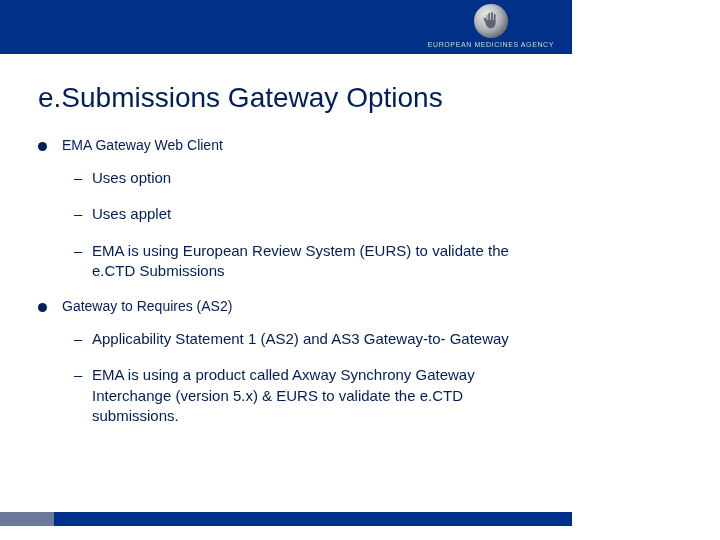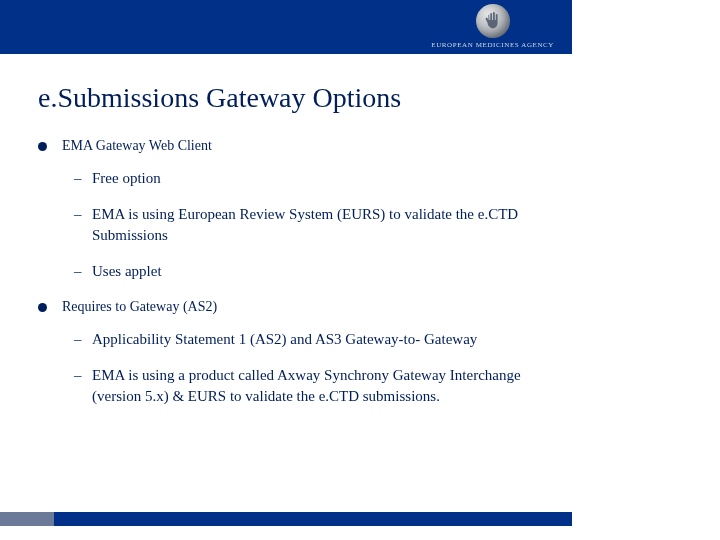--- a/index.html
+++ b/index.html
@@ -4,7 +4,7 @@
 <style>
   * { margin: 0; padding: 0; box-sizing: border-box; }
   html, body { width: 720px; height: 540px; font-family: Verdana, Geneva, sans-serif; background: #fff; overflow: hidden; }
-  .slide { width: 572px; height: 540px; position: relative; background: #fff; font-family: Liberation Serif, serif; }
+  .slide { width: 572px; height: 540px; position: relative; background: #fff; }
   .header-bar { width: 100%; height: 54px; background: #003087; position: relative; }
   .logo-wrap { position: absolute; right: 18px; top: 4px; display: flex; flex-direction: column; align-items: center; }
   .logo-circle { width: 34px; height: 34px; border-radius: 50%; background: radial-gradient(circle at 35% 30%, #e6e6e6, #9aa0a8 70%, #6f7780); box-shadow: inset -3px -3px 6px rgba(0,0,0,.3); position: relative; }

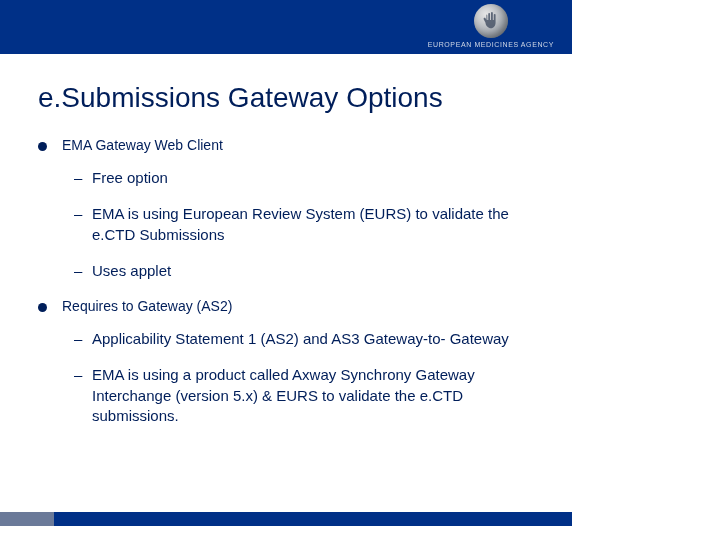--- a/index.html
+++ b/index.html
@@ -46,7 +46,7 @@
       <li>
         <span class="bullet-label">EMA Gateway Web Client</span>
         <ul class="sub">
-          <li>Free option</li>
+          <li>Uses option</li>
           <li>EMA is using European Review System (EURS) to validate the e.CTD Submissions</li>
           <li>Uses applet</li>
         </ul>

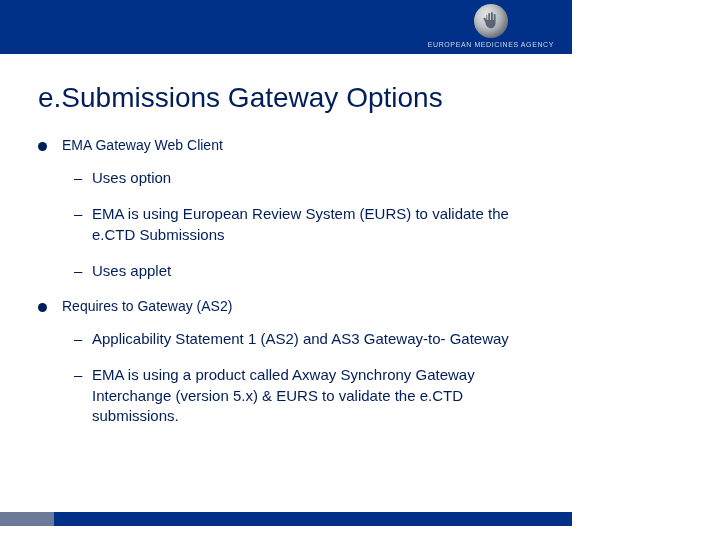--- a/index.html
+++ b/index.html
@@ -47,8 +47,8 @@
         <span class="bullet-label">EMA Gateway Web Client</span>
         <ul class="sub">
           <li>Uses option</li>
+          <li>Uses applet</li>
           <li>EMA is using European Review System (EURS) to validate the e.CTD Submissions</li>
-          <li>Uses applet</li>
         </ul>
       </li>
       <li>

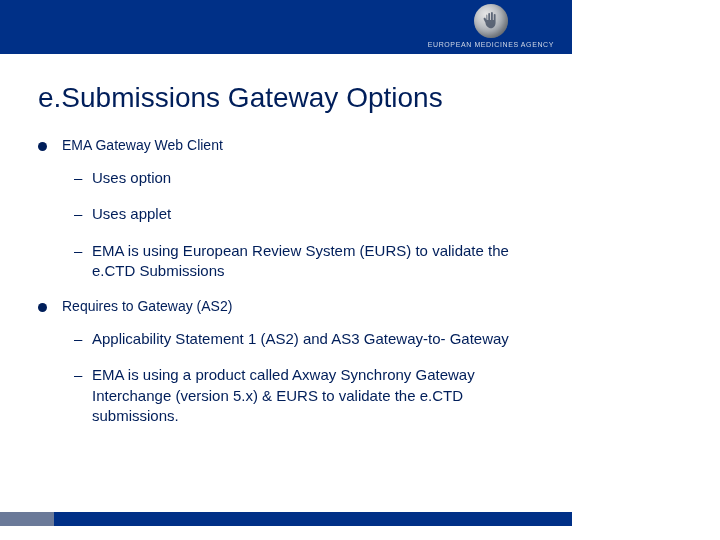--- a/index.html
+++ b/index.html
@@ -52,7 +52,7 @@
         </ul>
       </li>
       <li>
-        <span class="bullet-label">Requires to Gateway (AS2)</span>
+        <span class="bullet-label">Gateway to Requires (AS2)</span>
         <ul class="sub">
           <li>Applicability Statement 1 (AS2) and AS3 Gateway-to- Gateway</li>
           <li>EMA is using a product called Axway Synchrony Gateway Interchange (version 5.x) &amp; EURS to validate the e.CTD submissions.</li>

